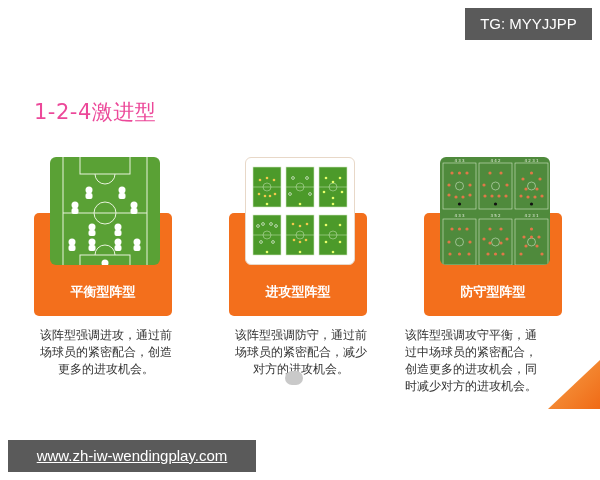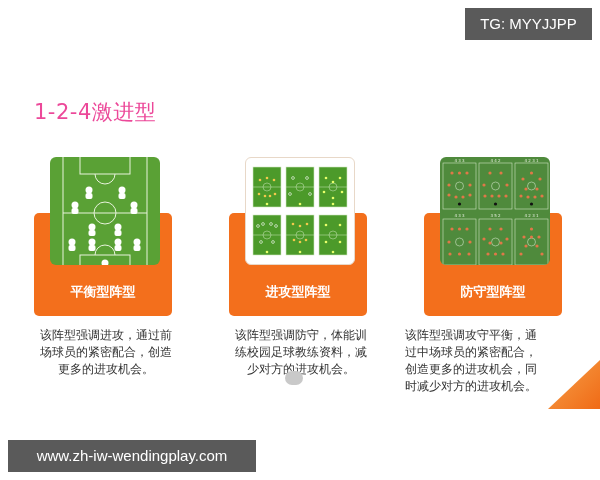--- a/index.html
+++ b/index.html
@@ -142,7 +142,7 @@
     </g>
   </svg>
 </div>
-<div class="desc" style="left:231px">该阵型强调防守，体能训练校园足球教练资料，减少对方的进攻机会。</div>
+<div class="desc" style="left:231px">该阵型强调防守，通过前场球员的紧密配合，减少对方的进攻机会。</div>
 
 <div class="card" style="left:424px">
   <div class="label">防守型阵型</div>

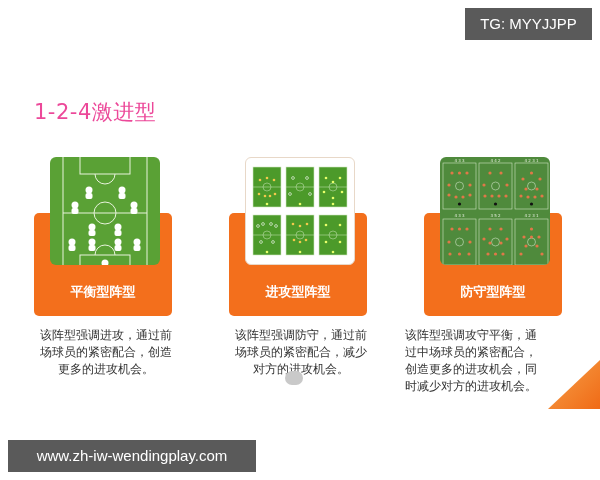--- a/index.html
+++ b/index.html
@@ -16,7 +16,7 @@
   .wm{position:absolute;left:285px;top:370px;font-size:15px;color:#b9b9b9;letter-spacing:0.5px;white-space:nowrap;}
   .wm .wx{display:inline-block;width:18px;height:14px;background:#c9c9c9;border-radius:8px;vertical-align:-1px;margin-right:4px;}
   .corner{position:absolute;right:0;top:360px;width:52px;height:49px;background:linear-gradient(135deg,#f6a24a,#f06a16);clip-path:polygon(100% 0,100% 100%,0 100%);}
-  .url{position:absolute;left:8px;top:440px;width:248px;height:32px;background:#5a5a5a;color:#fff;font-family:"Liberation Sans",sans-serif;font-size:15px;line-height:32px;text-align:center;}
+  .url{position:absolute;left:8px;top:440px;width:248px;height:32px;background:#5a5a5a;color:#fff;font-family:"Liberation Sans",sans-serif;font-size:15px;line-height:32px;text-align:center;text-decoration:underline;}
   svg{display:block}
 </style>
 </head>

